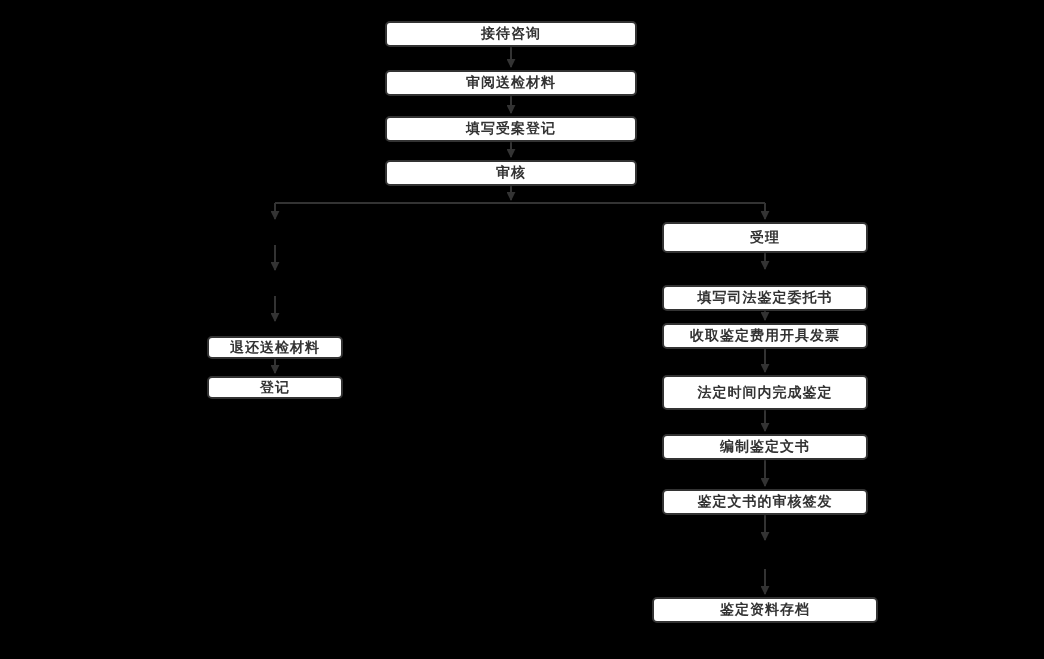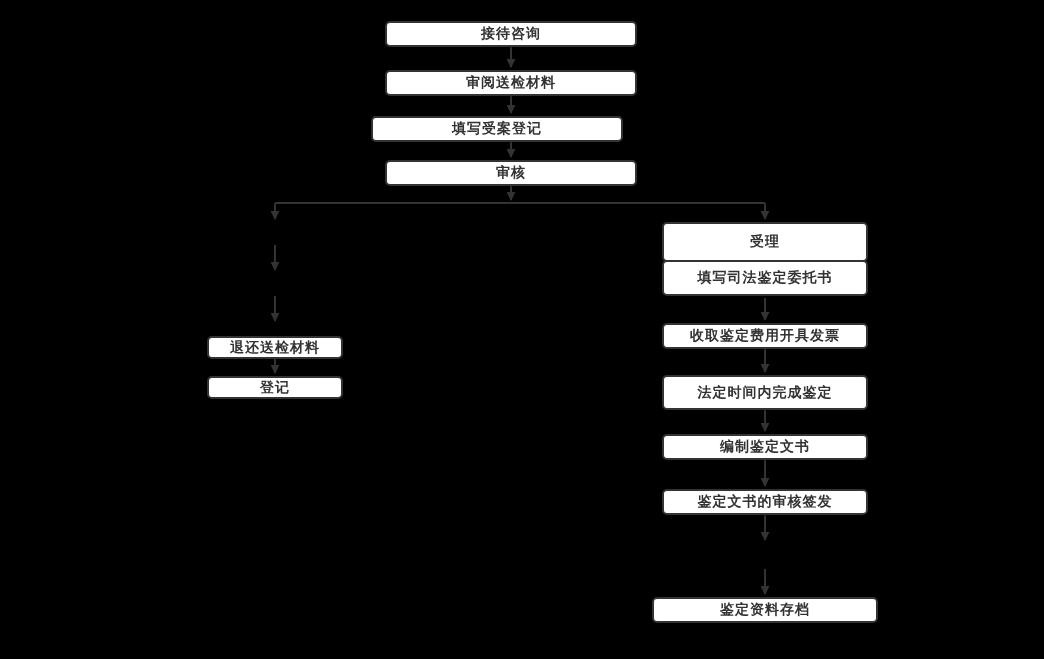--- a/index.html
+++ b/index.html
@@ -77,7 +77,7 @@
 
   <div class="node" style="left:385px; top:21px;  width:252px; height:26px">接待咨询</div>
   <div class="node" style="left:385px; top:70px;  width:252px; height:26px">审阅送检材料</div>
-  <div class="node" style="left:371px; top:116px; width:252px; height:26px">填写受案登记</div>
+  <div class="node" style="left:385px; top:116px; width:252px; height:26px">填写受案登记</div>
   <div class="node" style="left:385px; top:160px; width:252px; height:26px">审核</div>
 
   <div class="node" style="left:207px; top:336px; width:136px; height:23px">退还送检材料</div>

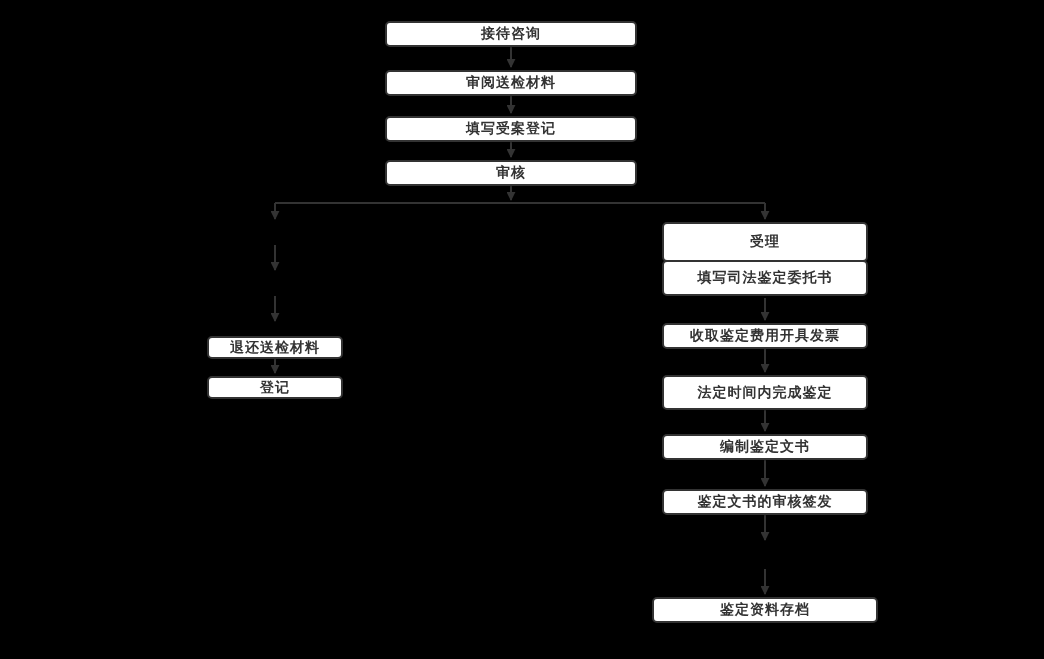--- a/index.html
+++ b/index.html
@@ -83,7 +83,7 @@
   <div class="node" style="left:207px; top:336px; width:136px; height:23px">退还送检材料</div>
   <div class="node" style="left:207px; top:376px; width:136px; height:23px">登记</div>
 
-  <div class="node" style="left:662px; top:222px; width:206px; height:40px">受理</div>
+  <div class="node" style="left:662px; top:222px; width:206px; height:31px">受理</div>
   <div class="node" style="left:662px; top:260px; width:206px; height:36px">填写司法鉴定委托书</div>
   <div class="node" style="left:662px; top:323px; width:206px; height:26px">收取鉴定费用开具发票</div>
   <div class="node" style="left:662px; top:375px; width:206px; height:35px">法定时间内完成鉴定</div>

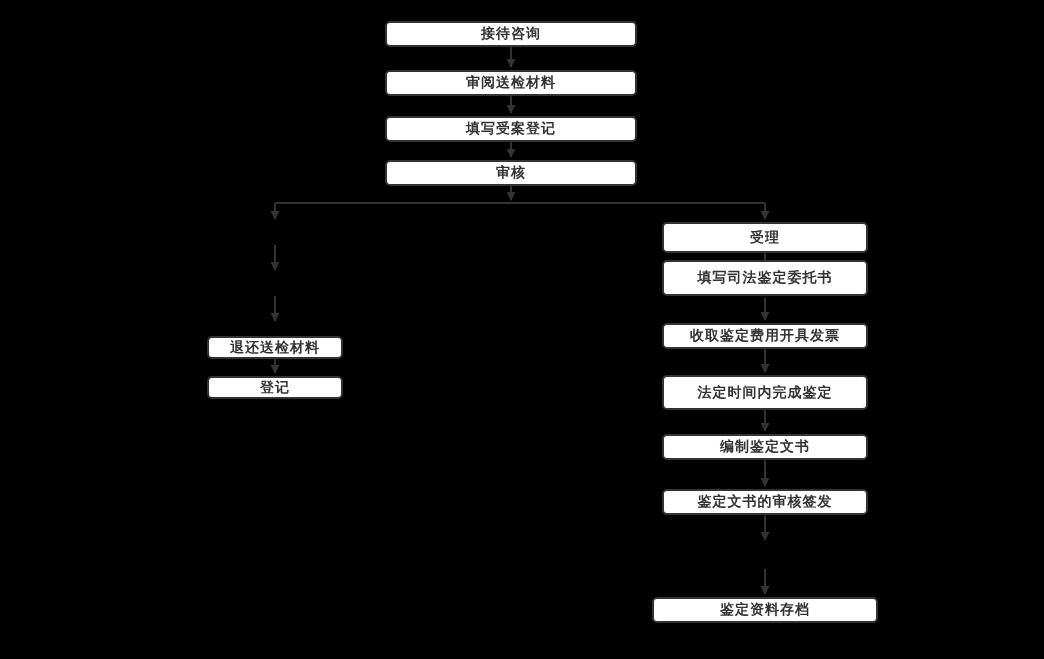--- a/index.html
+++ b/index.html
@@ -84,7 +84,7 @@
   <div class="node" style="left:207px; top:376px; width:136px; height:23px">登记</div>
 
   <div class="node" style="left:662px; top:222px; width:206px; height:31px">受理</div>
-  <div class="node" style="left:662px; top:260px; width:206px; height:36px">填写司法鉴定委托书</div>
+  <div class="node" style="left:662px; top:285px; width:206px; height:26px">填写司法鉴定委托书</div>
   <div class="node" style="left:662px; top:323px; width:206px; height:26px">收取鉴定费用开具发票</div>
   <div class="node" style="left:662px; top:375px; width:206px; height:35px">法定时间内完成鉴定</div>
   <div class="node" style="left:662px; top:434px; width:206px; height:26px">编制鉴定文书</div>

